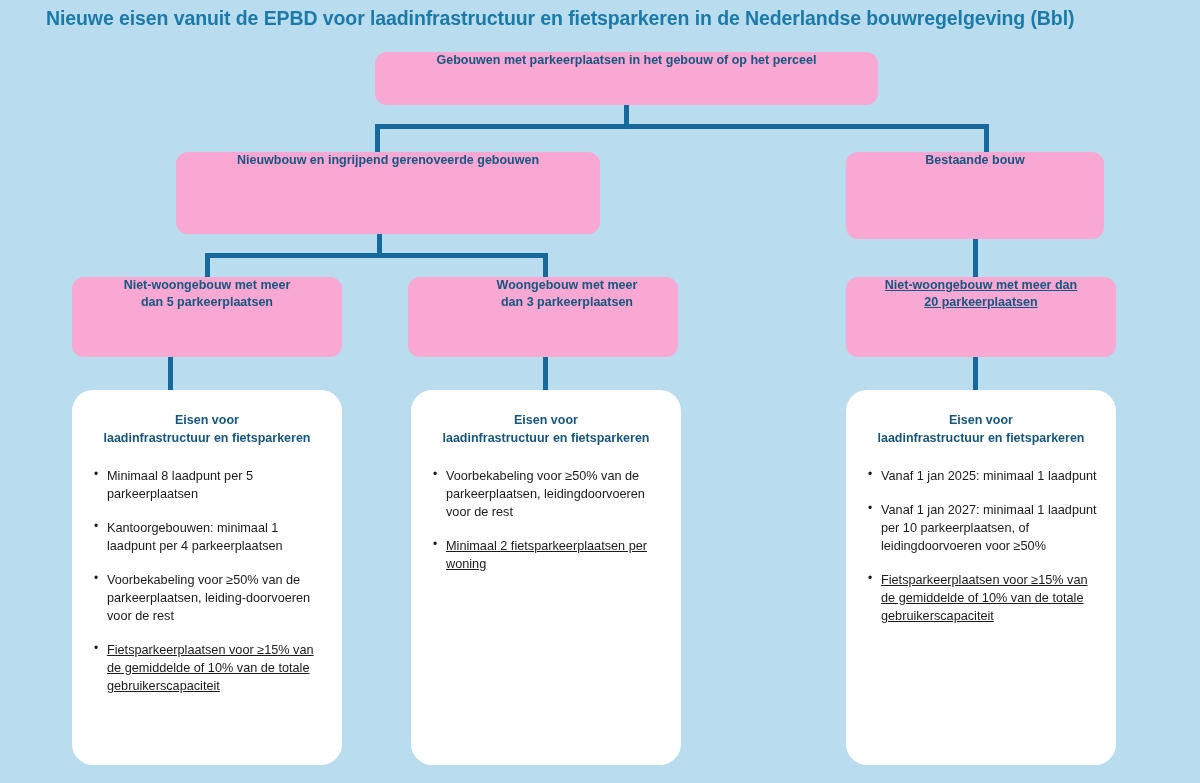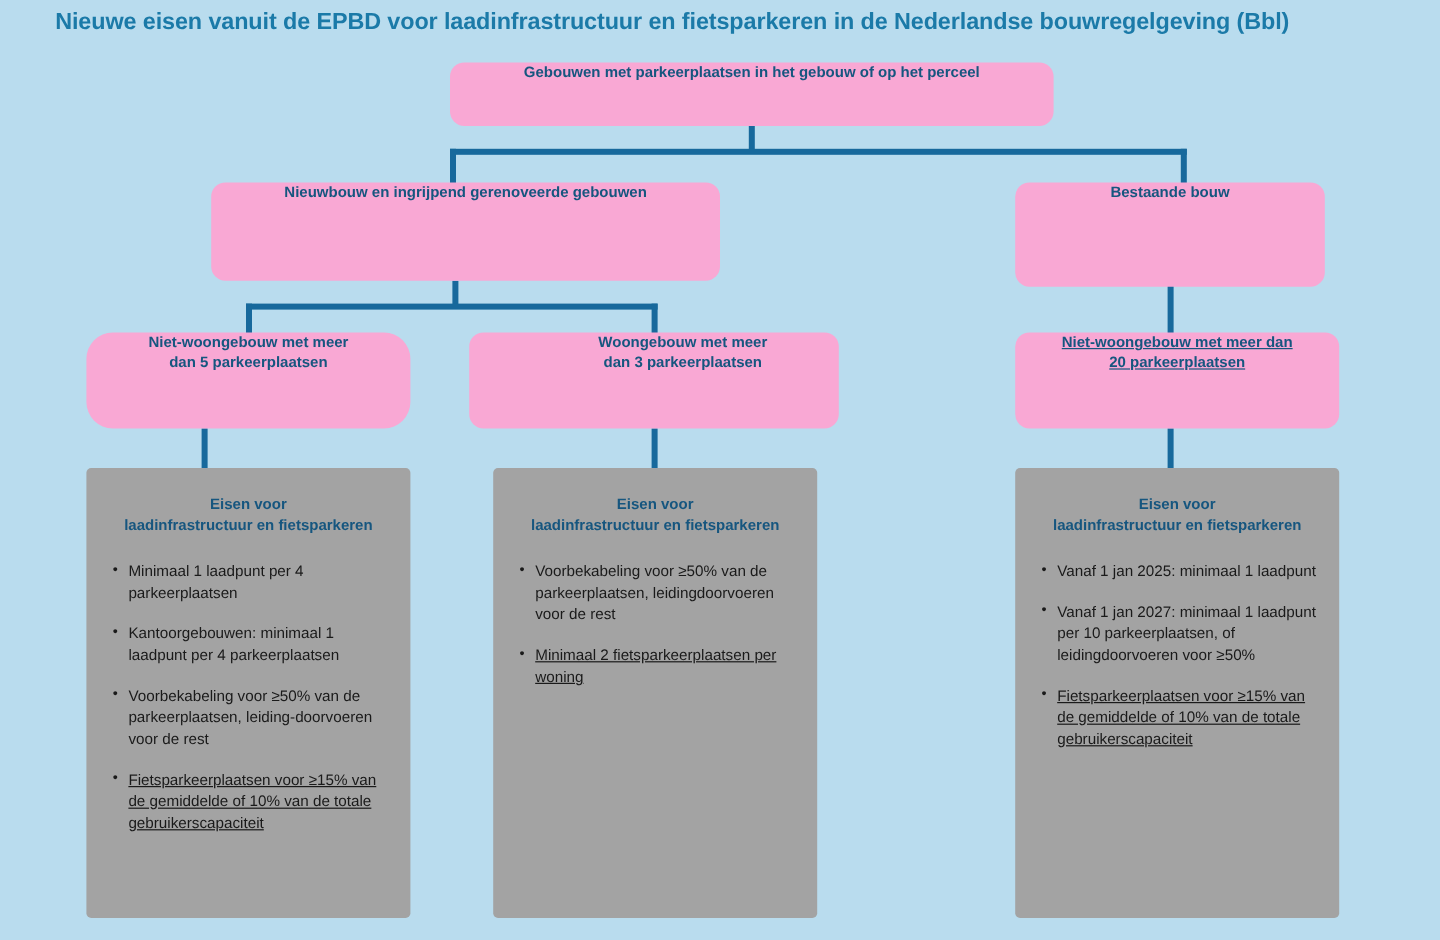--- a/index.html
+++ b/index.html
@@ -86,7 +86,6 @@
     top: 277px;
     width: 270px;
     height: 80px;
-    border-radius: 22px;
   }
   #node-woon-3 {
     left: 391px;

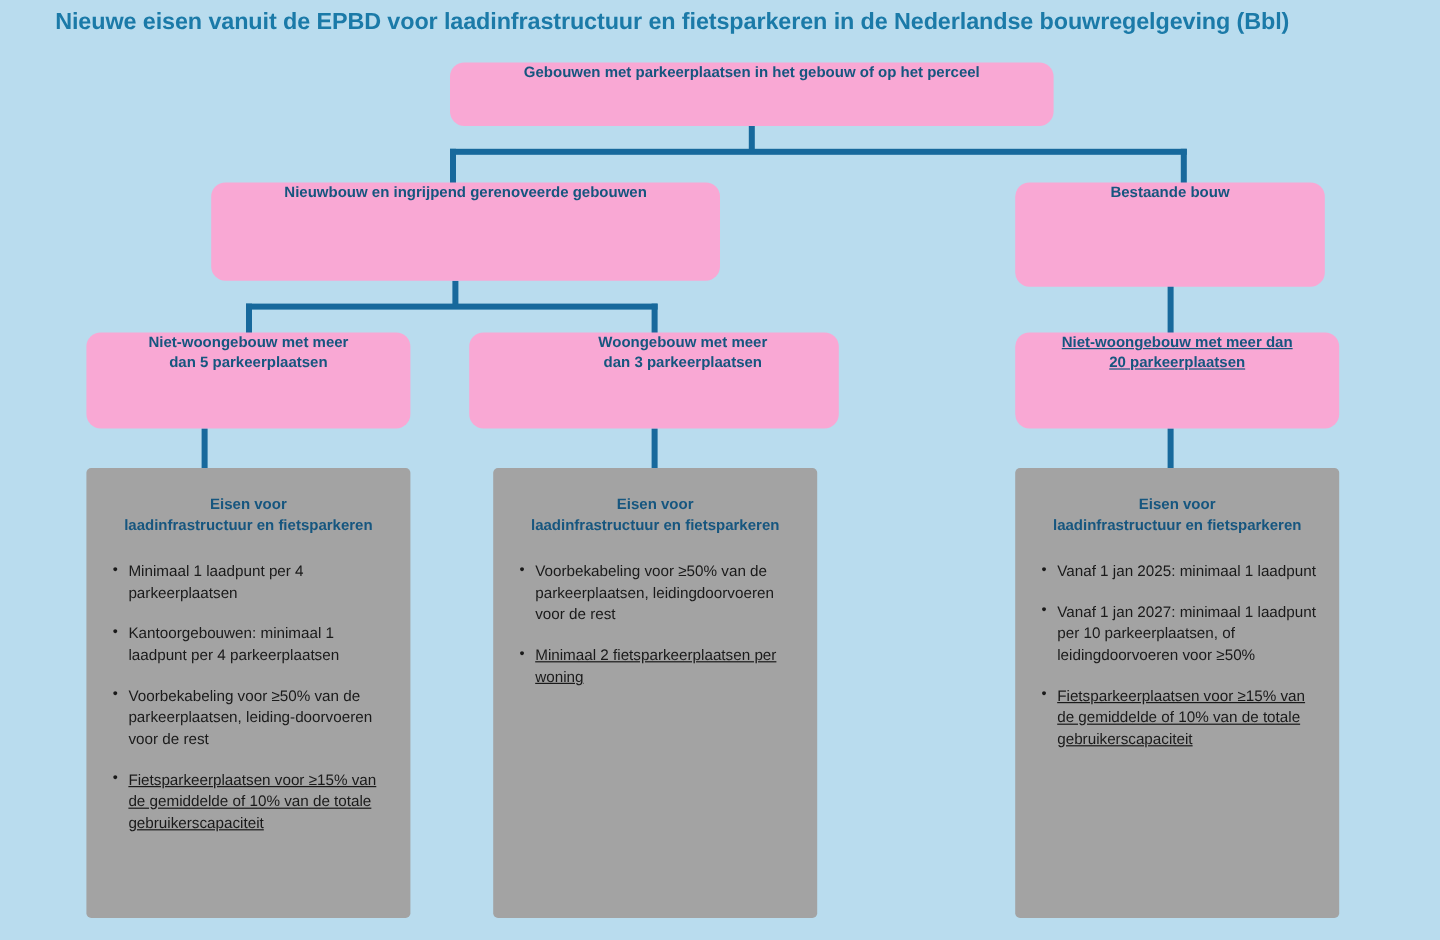--- a/index.html
+++ b/index.html
@@ -88,9 +88,9 @@
     height: 80px;
   }
   #node-woon-3 {
-    left: 391px;
+    left: 408px;
     top: 277px;
-    width: 308px;
+    width: 270px;
     height: 80px;
     padding-left: 48px;
   }

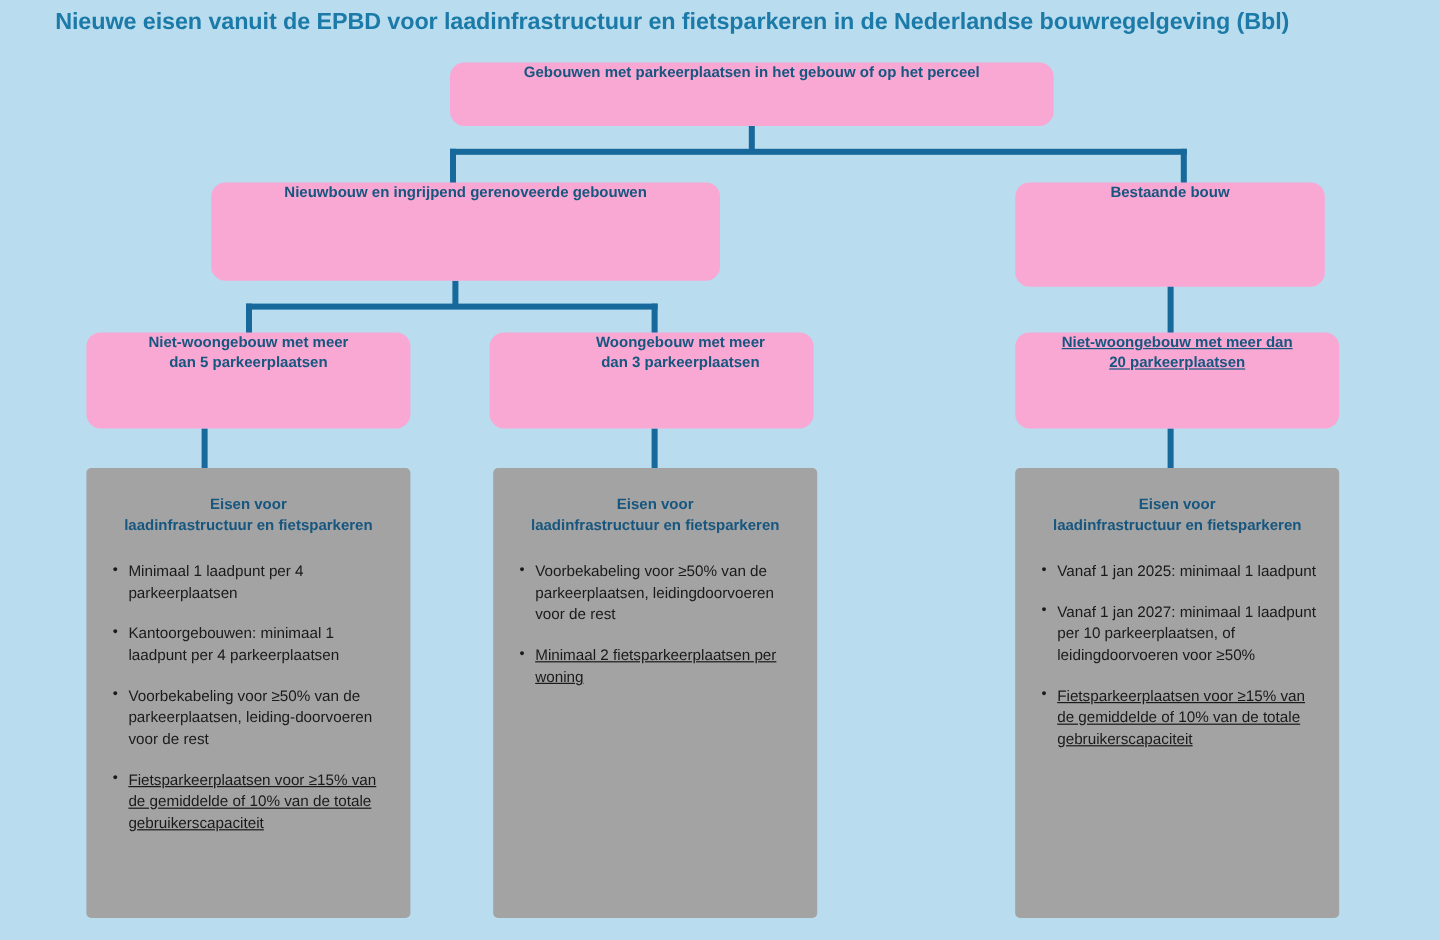--- a/index.html
+++ b/index.html
@@ -105,8 +105,8 @@
   
   .leaf {
     position: absolute;
-    background: #a3a3a3;
-    border-radius: 4px;
+    background: #ffffff;
+    border-radius: 21px;
     padding: 22px 16px 18px 16px;
     color: #1b1b1b;
   }

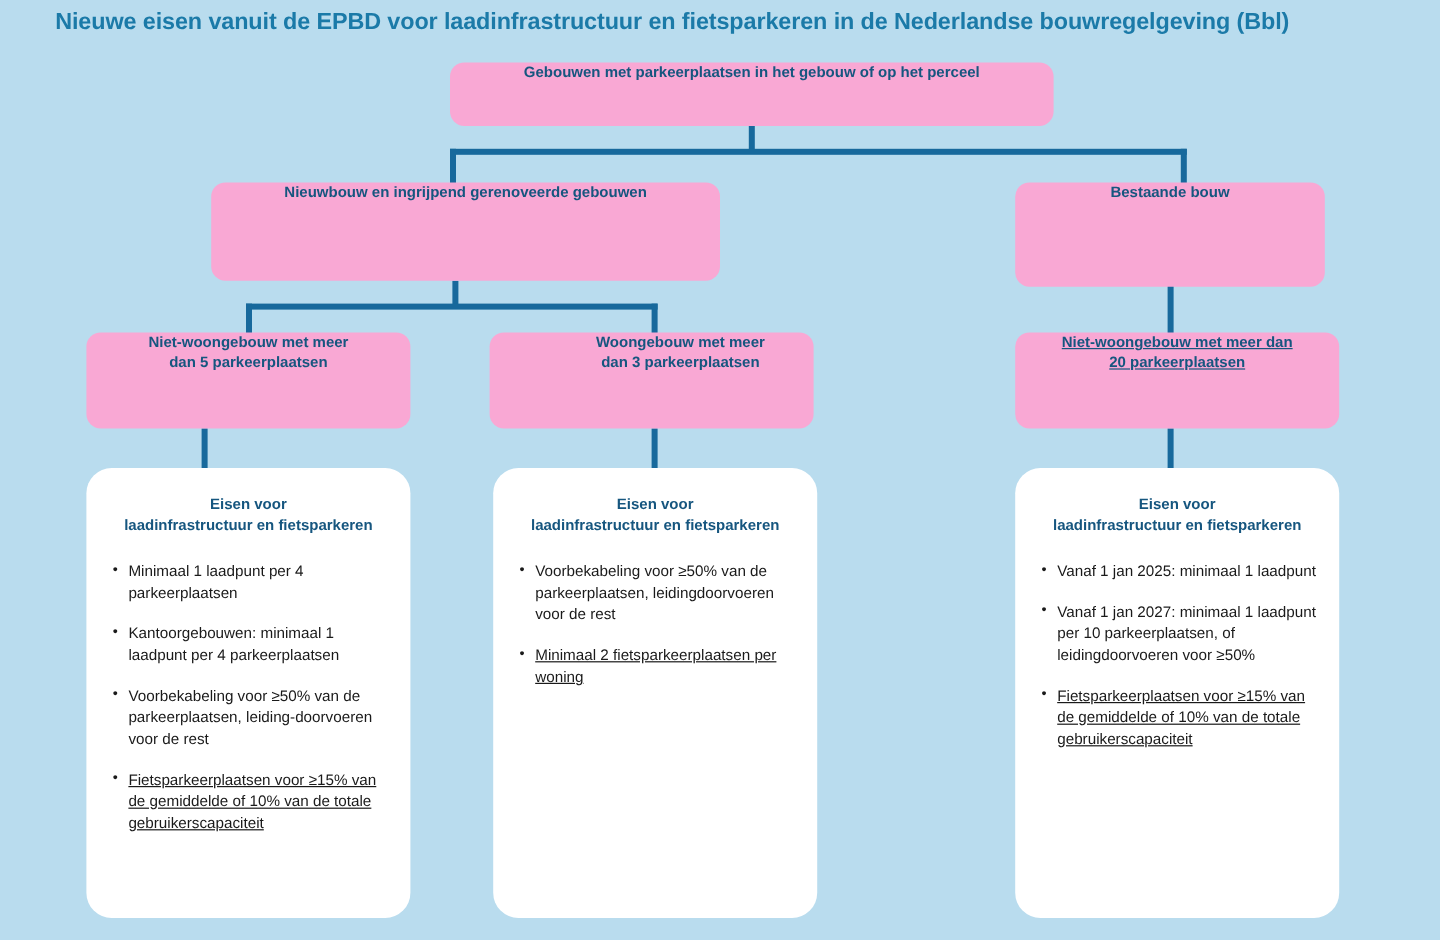--- a/index.html
+++ b/index.html
@@ -250,7 +250,7 @@
     <div class="leaf-heading">Eisen voor
 laadinfrastructuur en fietsparkeren</div>
     <ul>
-        <li>Minimaal 1 laadpunt per 4 parkeerplaatsen</li>
+        <li>Minimaal 8 laadpunt per 5 parkeerplaatsen</li>
         <li>Kantoorgebouwen: minimaal 1 laadpunt per 4 parkeerplaatsen</li>
         <li>Voorbekabeling voor ≥50% van de parkeerplaatsen, leiding-doorvoeren voor de rest</li>
         <li>Fietsparkeerplaatsen voor ≥15% van de gemiddelde of 10% van de totale gebruikerscapaciteit</li>

